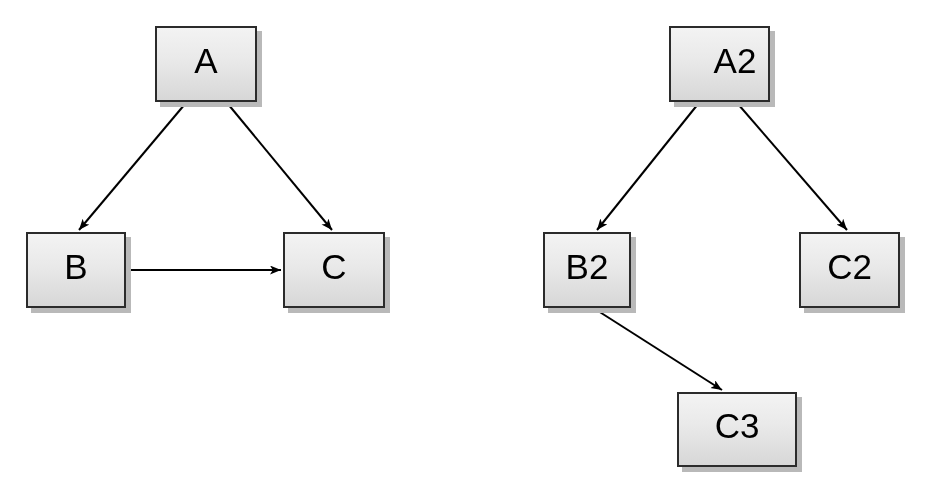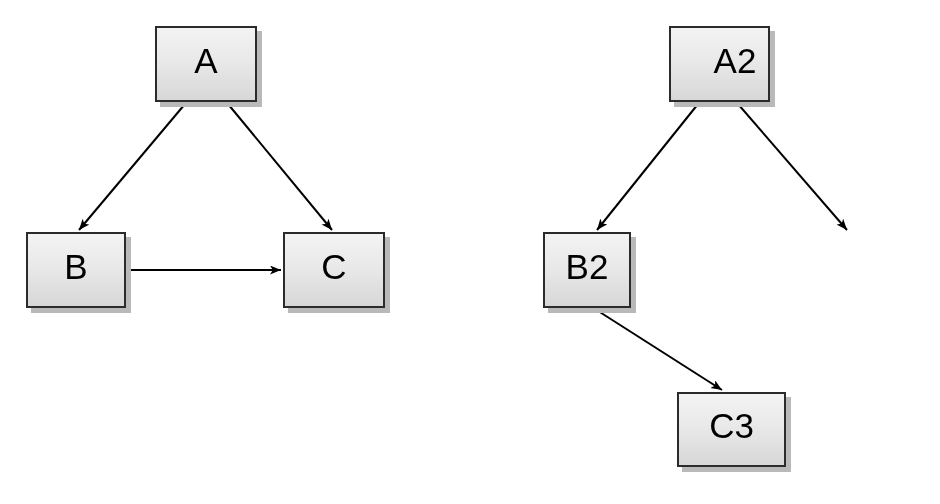--- a/index.html
+++ b/index.html
@@ -83,6 +83,9 @@
   <div class="node" style="left:543px; top:232px; width:88px; height:76px;">
     <span class="node-label">B2</span>
   </div>
+  <div class="node" style="left:799px; top:232px; width:101px; height:76px;">
+    <span class="node-label">C2</span>
+  </div>
   <div class="node" style="left:677px; top:392px; width:109px; height:75px;">
     <span class="node-label">C3</span>
   </div>

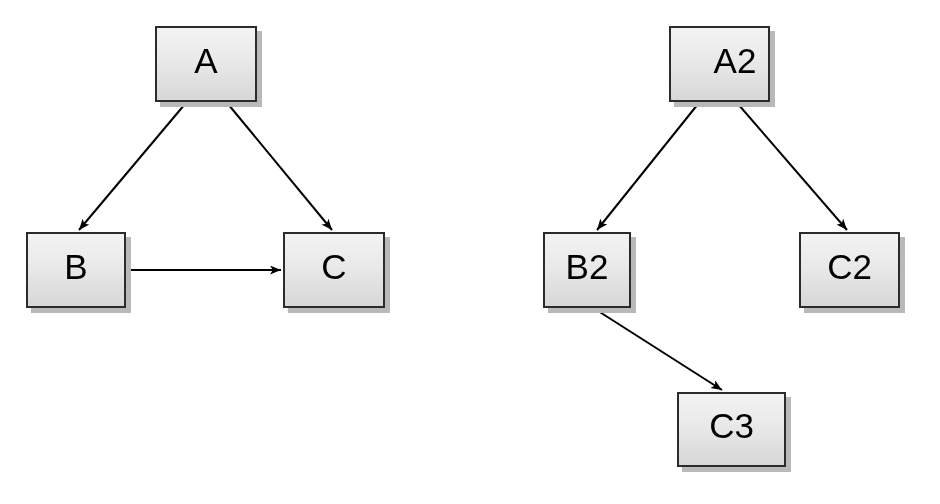--- a/index.html
+++ b/index.html
@@ -86,7 +86,7 @@
   <div class="node" style="left:799px; top:232px; width:101px; height:76px;">
     <span class="node-label">C2</span>
   </div>
-  <div class="node" style="left:677px; top:392px; width:109px; height:75px;">
+  <div class="node" style="left:677px; top:392px; width:120px; height:75px;">
     <span class="node-label">C3</span>
   </div>
 

